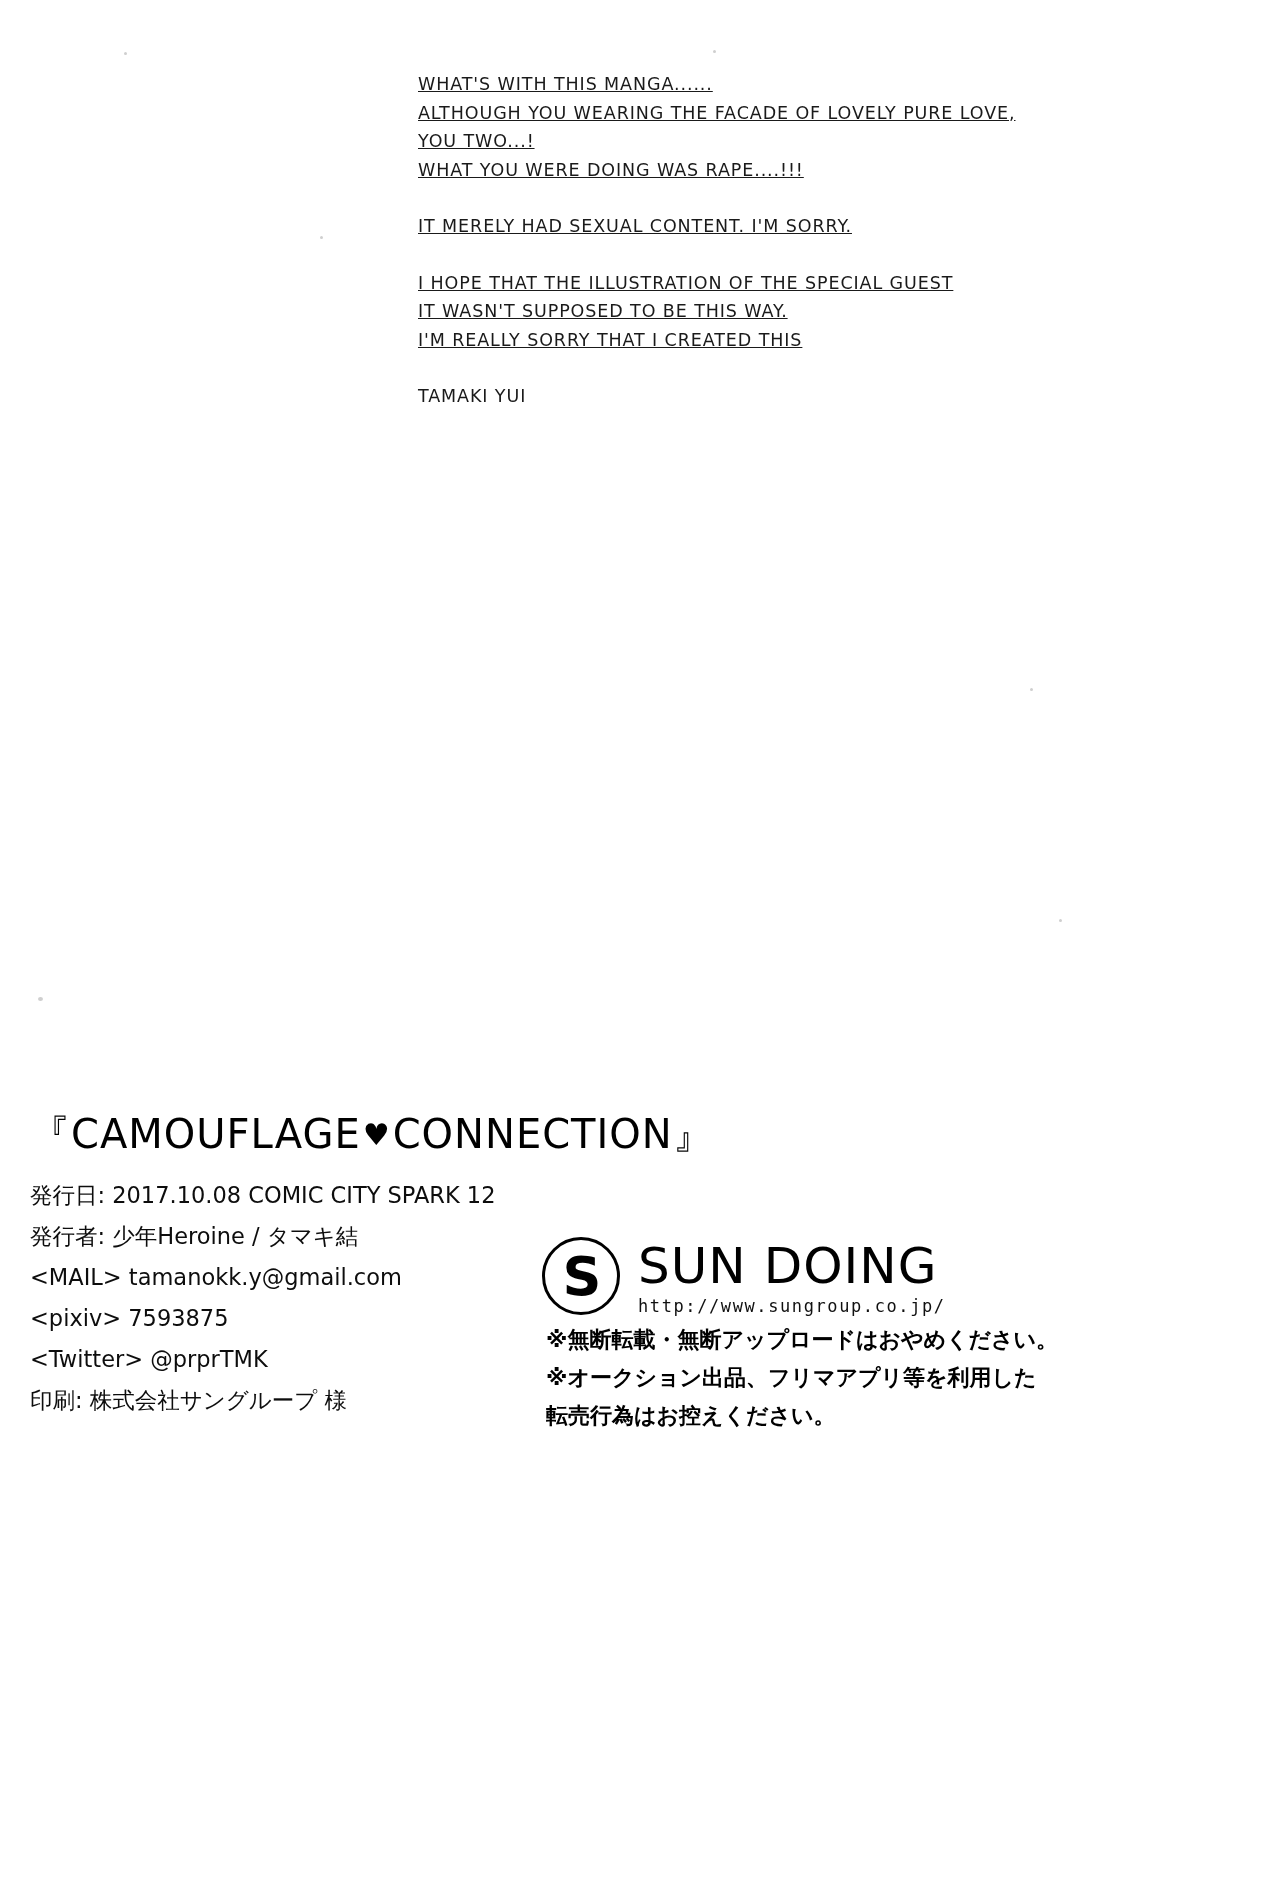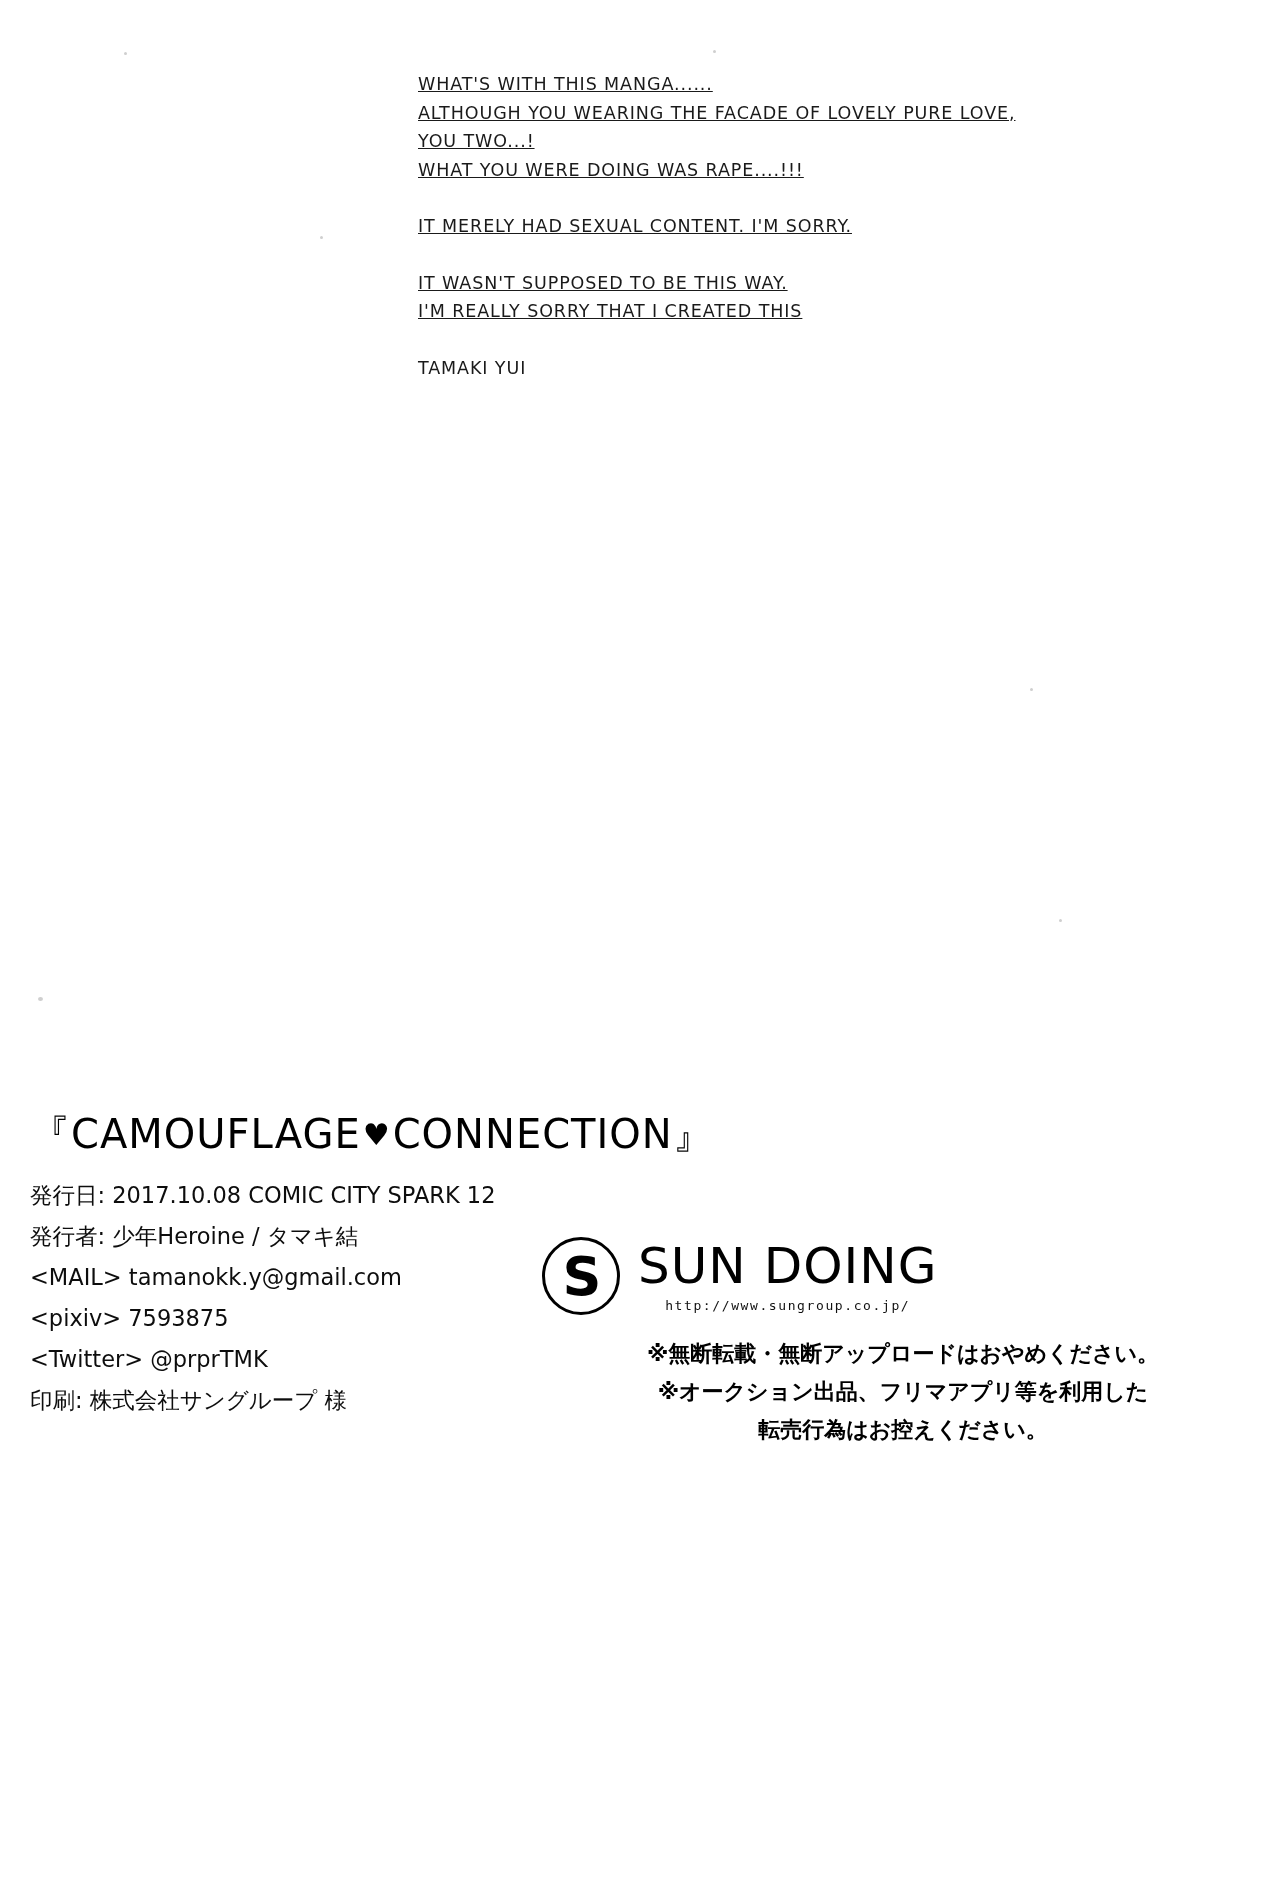--- a/index.html
+++ b/index.html
@@ -175,6 +175,7 @@
 
   <div class="aw-gap"></div>
 
+  <div class="aw-line">I HOPE THAT THE ILLUSTRATION OF THE SPECIAL GUEST</div>
   <div class="aw-line">IT WASN'T SUPPOSED TO BE THIS WAY.</div>
   <div class="aw-line">I'M REALLY SORRY THAT I CREATED THIS</div>
 

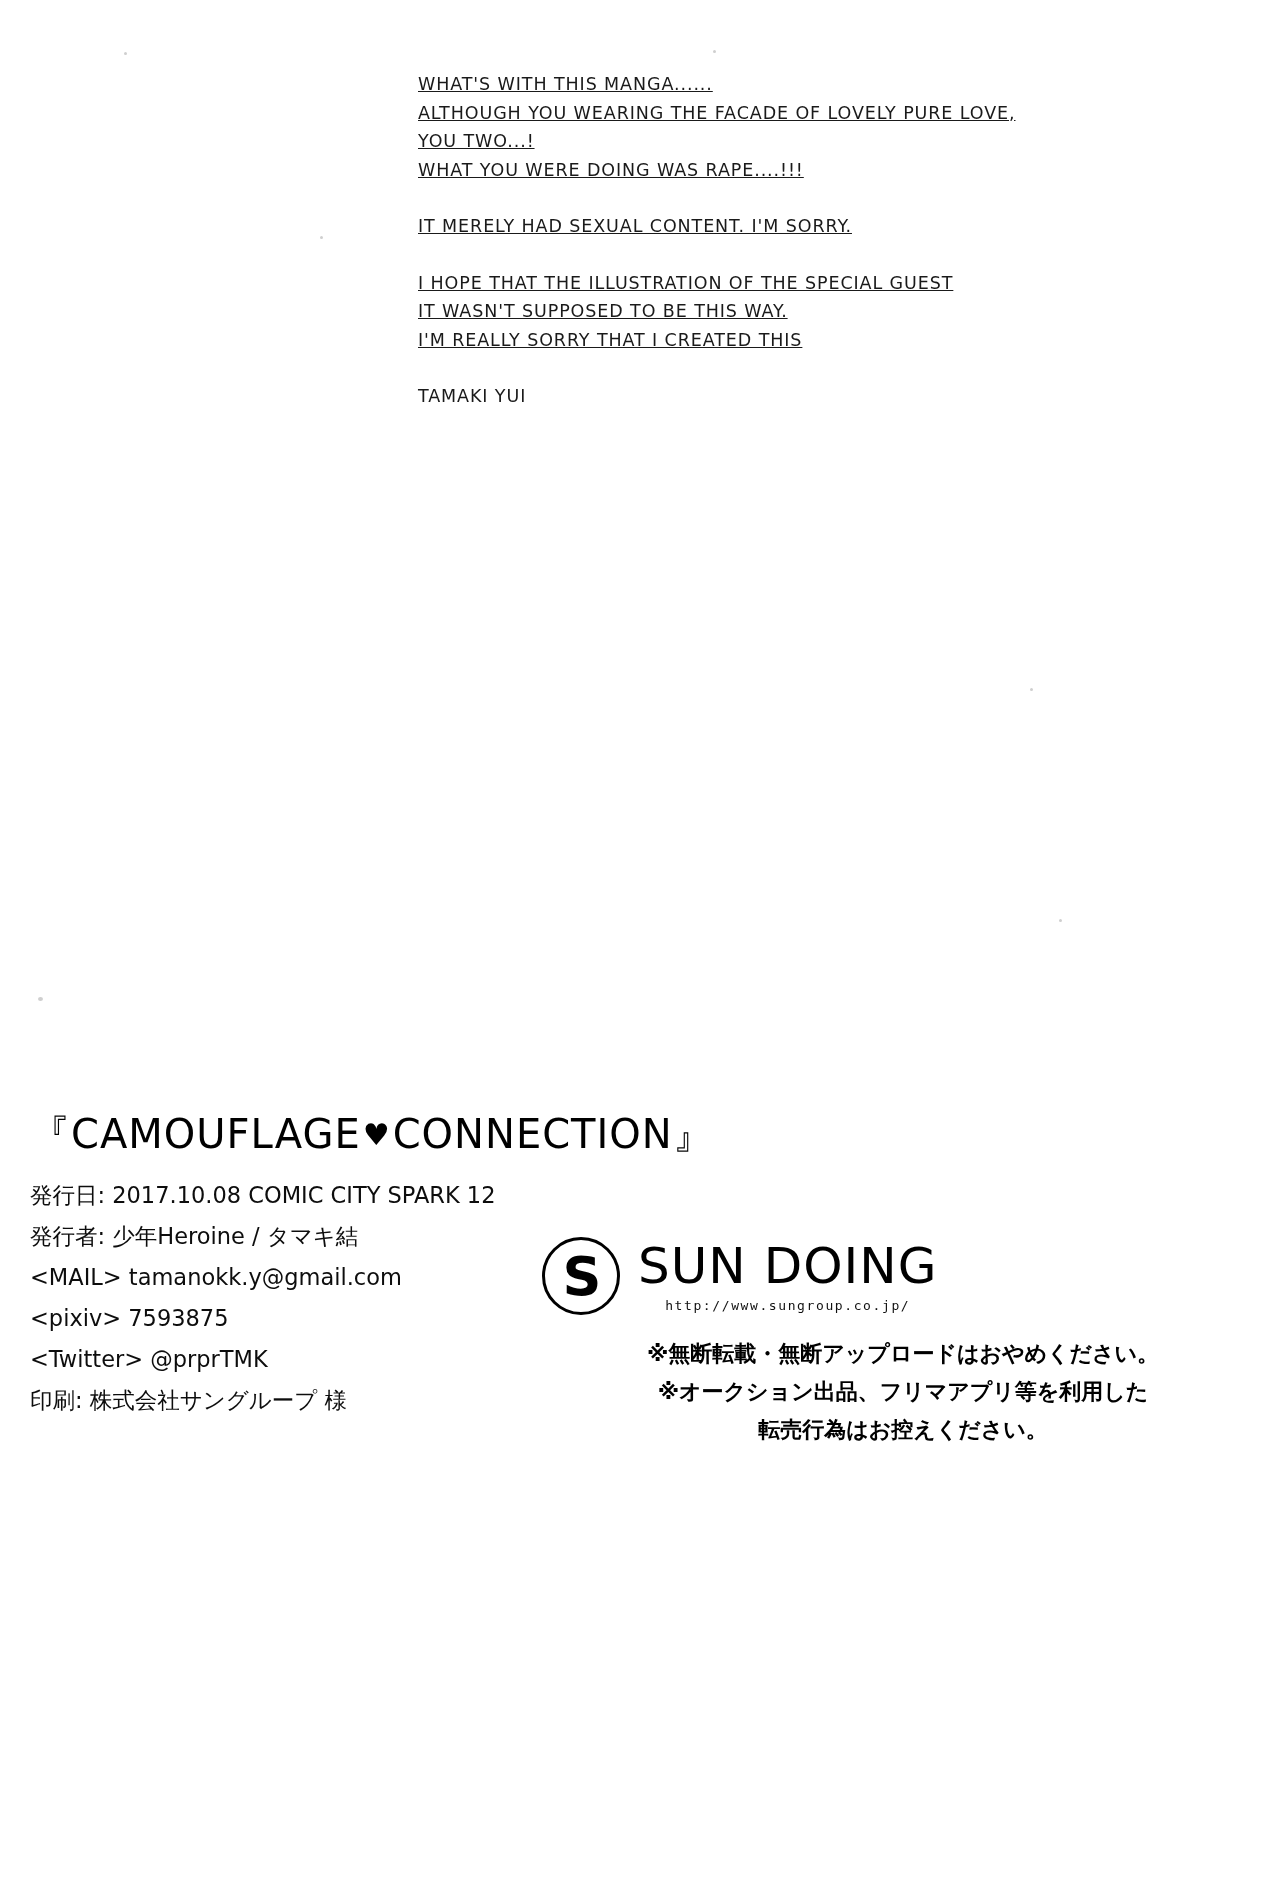--- a/index.html
+++ b/index.html
@@ -132,7 +132,7 @@
   }
   #sungroup-url {
     font-family: "DejaVu Sans Mono", monospace;
-    font-size: 13px;
+    font-size: 17px;
     letter-spacing: 1.6px;
     line-height: 24px;
     color: #111;

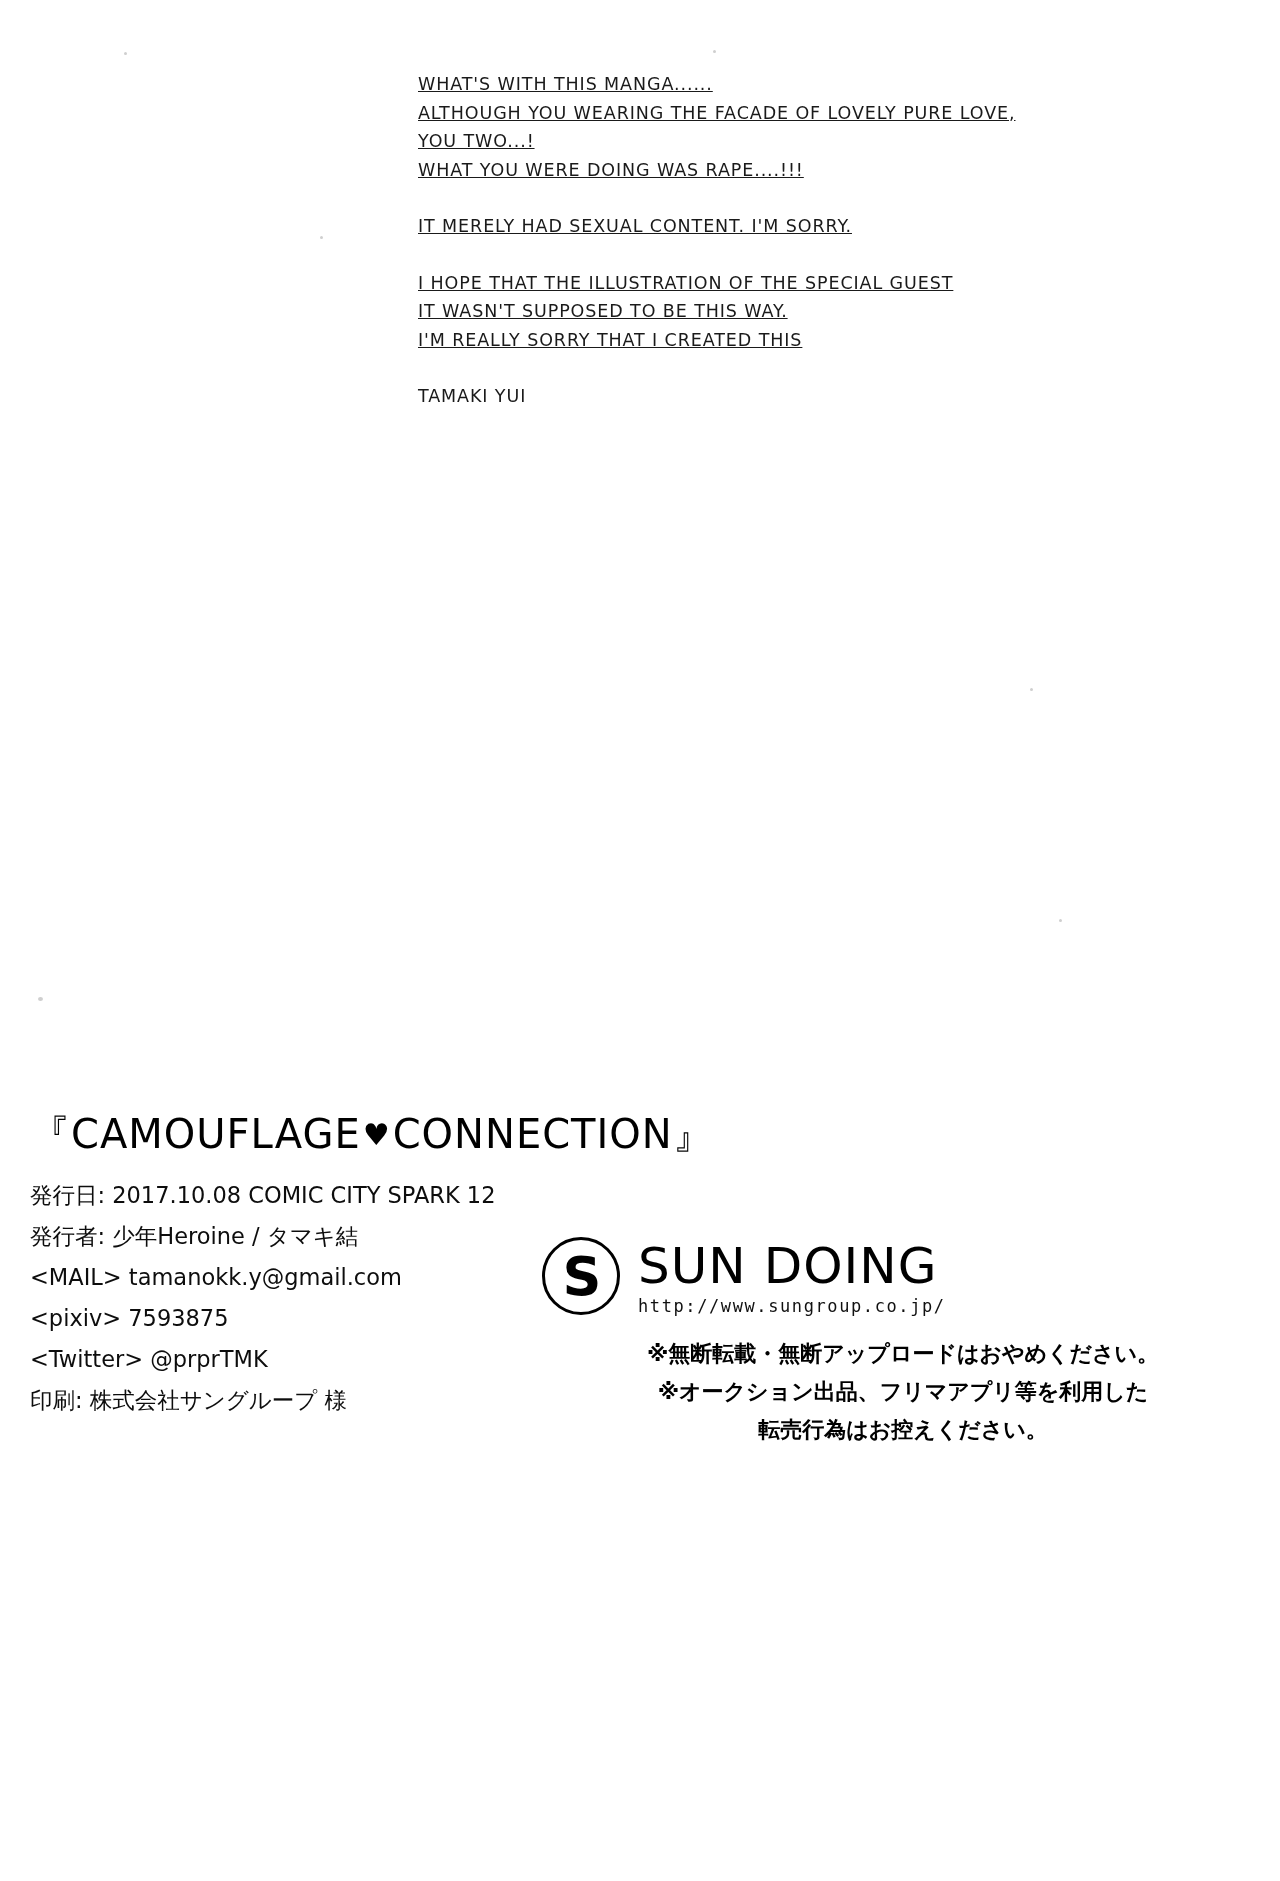--- a/index.html
+++ b/index.html
@@ -148,9 +148,7 @@
     white-space: nowrap;
   }
   #notices {
-    margin-top: 14px;
     margin-left: 6px;
-    text-align: center;
   }
 
   

